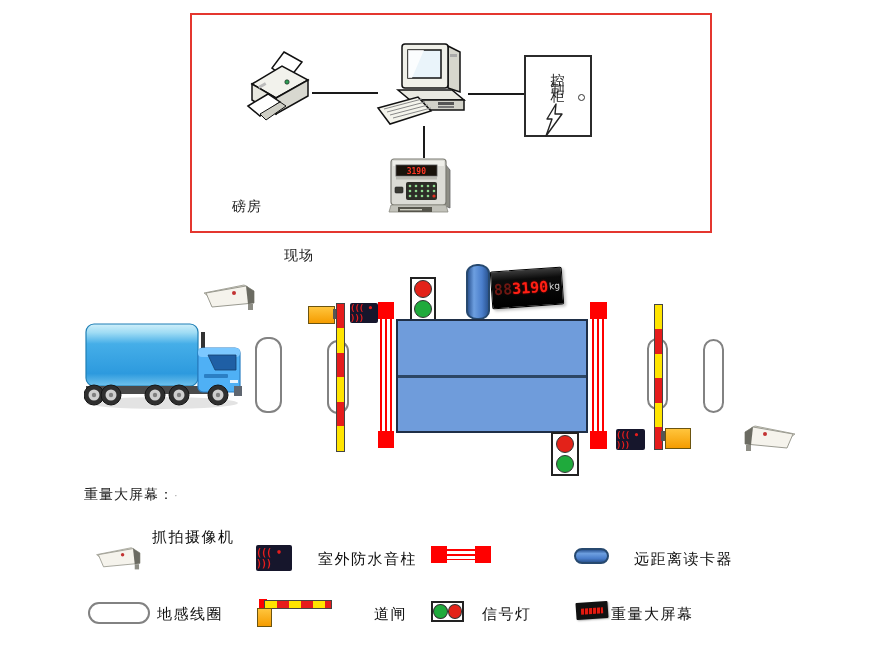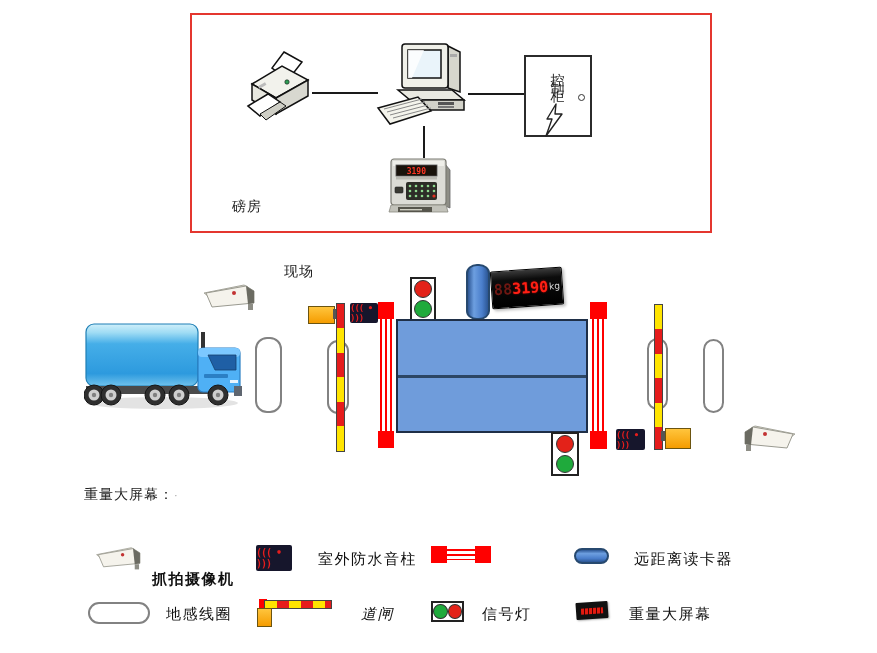--- a/index.html
+++ b/index.html
@@ -147,7 +147,7 @@
 
   <div class="abs cn14" style="left:232px;top:198px;">磅房</div>
 
-  <div class="abs cn14" style="left:284px;top:263px;">现场</div>
+  <div class="abs cn14" style="left:284px;top:247px;">现场</div>
 
   <div class="abs" style="left:204px;top:283px;">
     <svg width="54" height="30" viewBox="0 0 54 30">

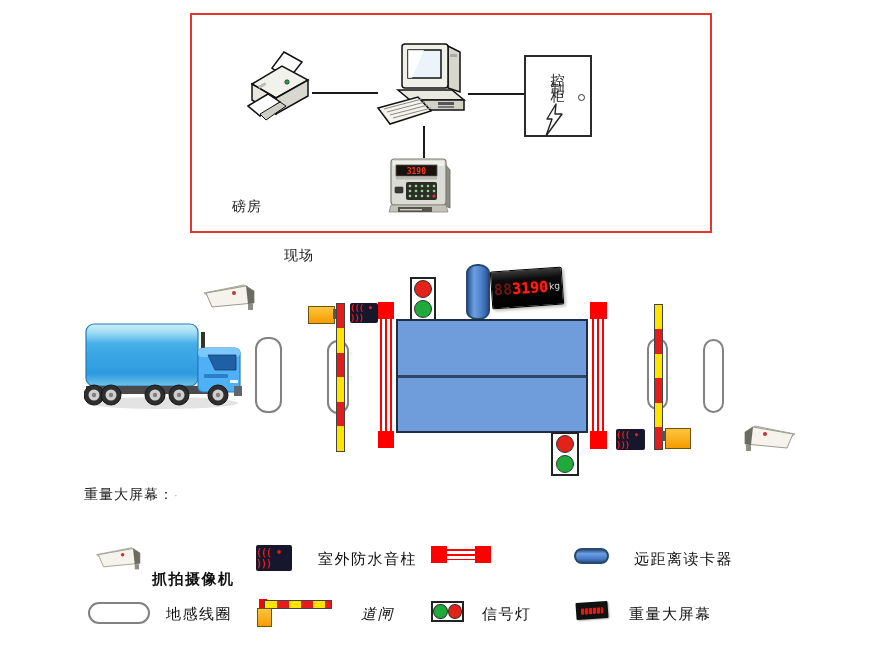--- a/index.html
+++ b/index.html
@@ -284,7 +284,7 @@
       <circle cx="30" cy="10" r="2" fill="#c23333"></circle>
     </svg>
   </div>
-  <div class="abs cn15" style="left:152px;top:570px;font-weight:bold;">抓拍摄像机</div>
+  <div class="abs cn15" style="left:152px;top:528px;">抓拍摄像机</div>
 
   <div class="abs reader" style="left:256px;top:545px;width:36px;height:26px;font-size:10px;">
     <span>((( • )))</span>

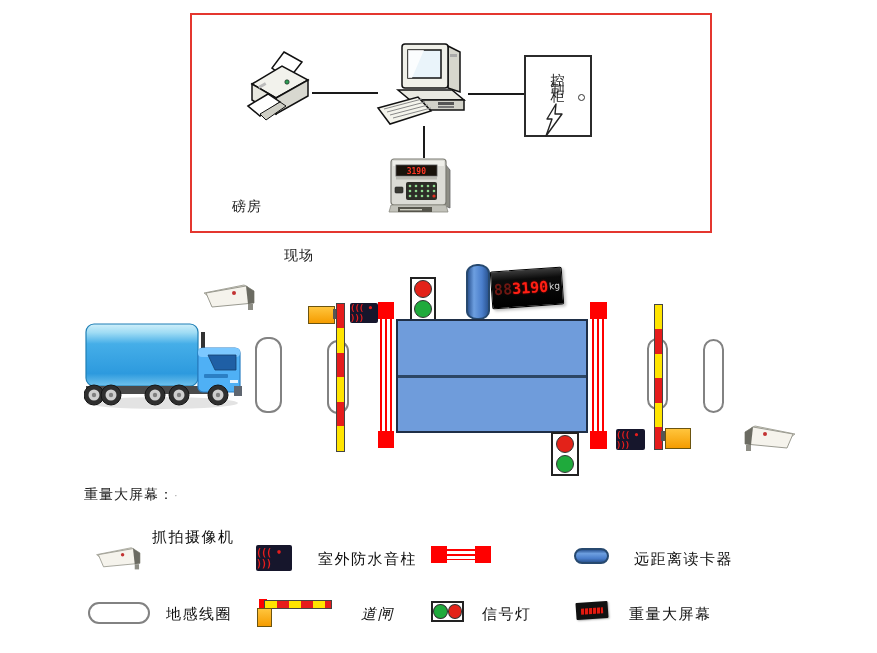--- a/index.html
+++ b/index.html
@@ -301,7 +301,7 @@
   <div class="abs cn15" style="left:634px;top:550px;">远距离读卡器</div>
 
   <div class="abs loop-h" style="left:88px;top:602px;width:58px;height:18px;"></div>
-  <div class="abs cn15" style="left:166px;top:605px;">地感线圈</div>
+  <div class="abs cn15" style="left:157px;top:605px;">地感线圈</div>
 
   <div class="abs" style="left:256px;top:599px;width:76px;height:27px;">
     <div class="abs lc-sq" style="left:3px;top:0;width:8px;height:9px;"></div>

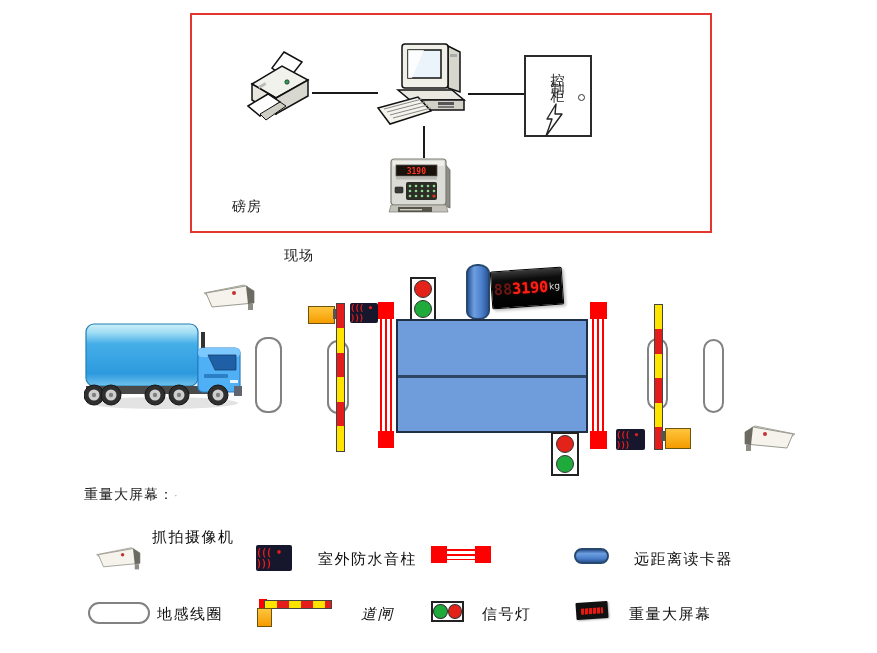--- a/index.html
+++ b/index.html
@@ -308,7 +308,7 @@
     <div class="abs pole" style="left:8px;top:1px;width:66px;height:7px;background:repeating-linear-gradient(90deg,#ffe400 0 12px,#e51c1c 12px 24px);"></div>
     <div class="abs motor" style="left:1px;top:9px;width:13px;height:17px;"></div>
   </div>
-  <div class="abs cn15" style="left:361px;top:605px;font-style:italic;">道闸</div>
+  <div class="abs cn15" style="left:374px;top:605px;">道闸</div>
 
   <div class="abs tlight-h" style="left:431px;top:601px;width:29px;height:17px;">
     <div class="bulb-s bulb-green"></div>

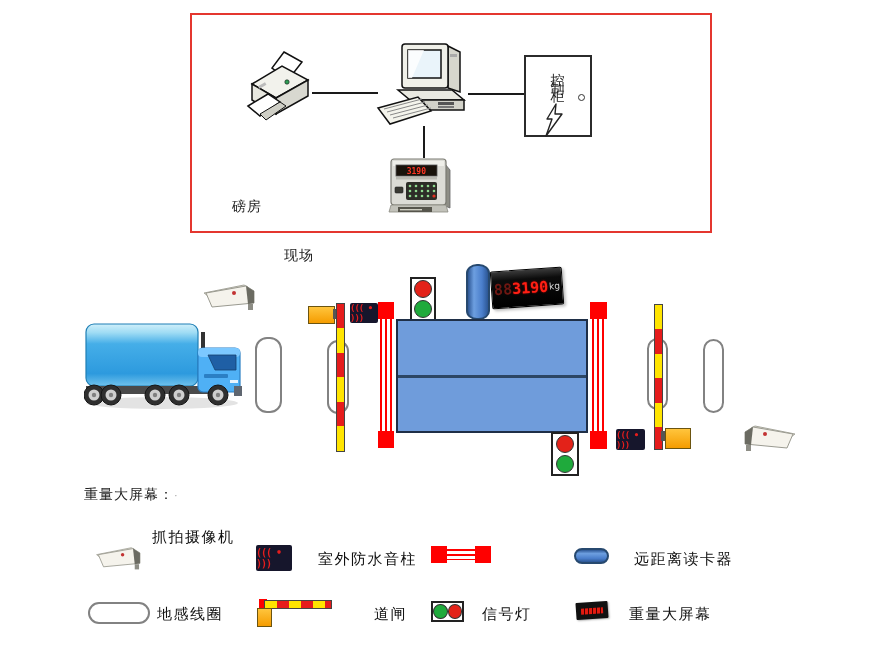--- a/index.html
+++ b/index.html
@@ -319,7 +319,7 @@
   <div class="abs led-mini" style="left:576px;top:602px;width:32px;height:17px;transform:rotate(-4deg);">
     <div class="strip"></div>
   </div>
-  <div class="abs cn15" style="left:629px;top:605px;">重量大屏幕</div>
+  <div class="abs cn15" style="left:611px;top:605px;">重量大屏幕</div>
 
 </div>
 

